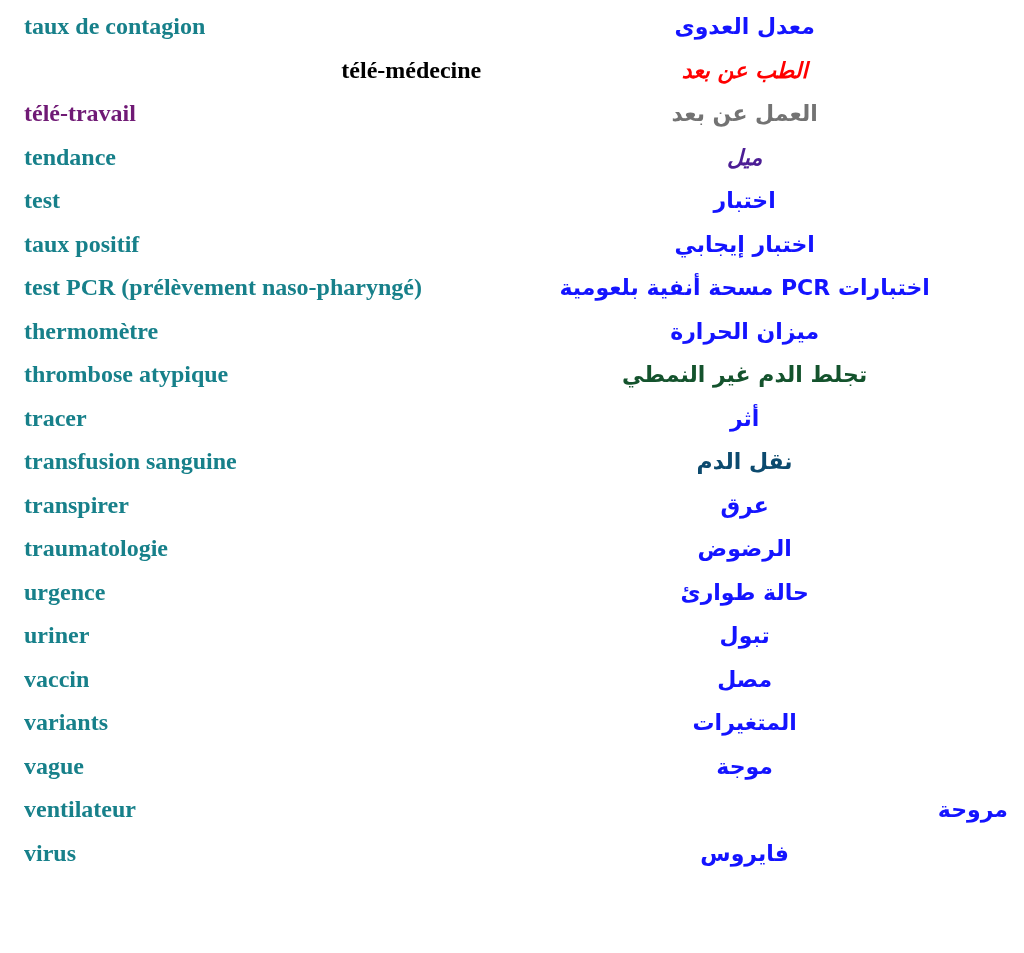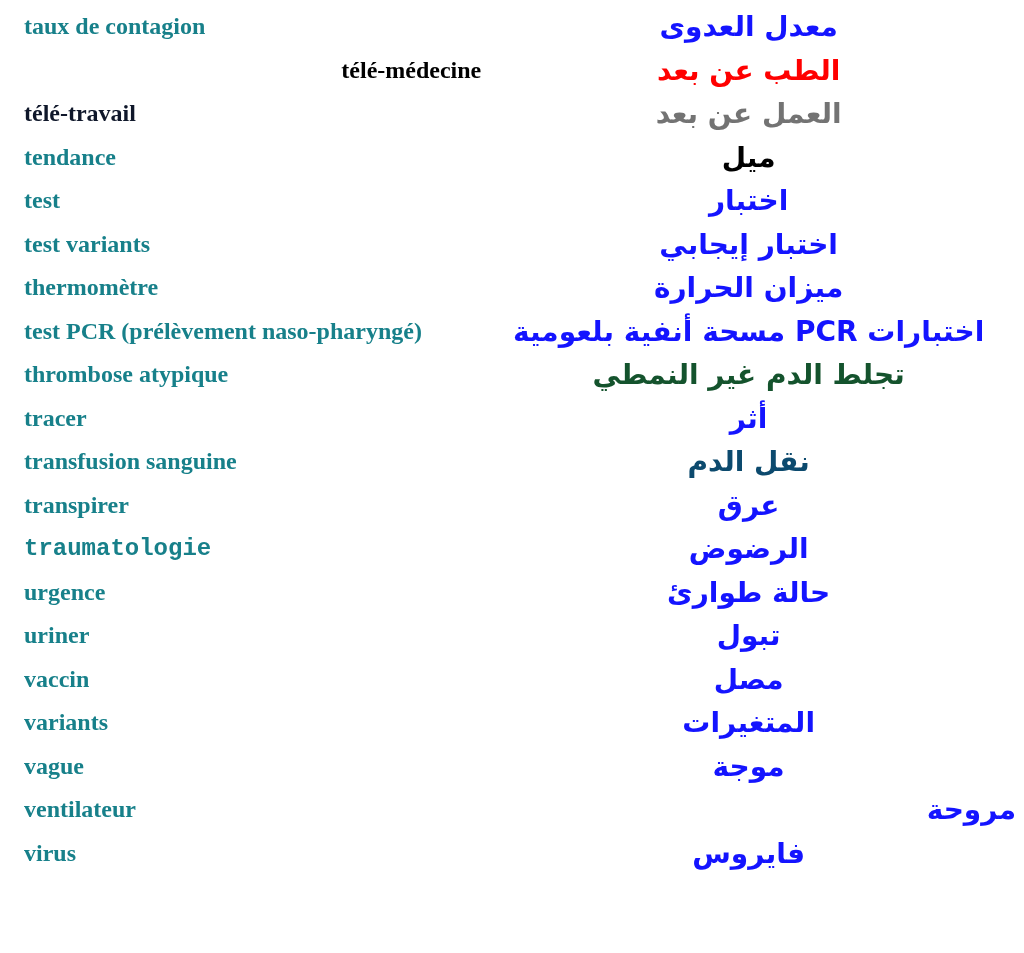--- a/index.html
+++ b/index.html
@@ -36,12 +36,12 @@
   td.ar-cell {
     width: 53%;
     font-family: "DejaVu Sans", "Liberation Sans", sans-serif;
-    font-size: 28px;
+    font-size: 22px;
     font-weight: bold;
     text-align: center;
     direction: rtl;
     white-space: nowrap;
-    padding-right: 8px;
+    padding-right: 16px;
     color: #1414ff;
   }
   td.ar-cell.red { color: #ff0000; }

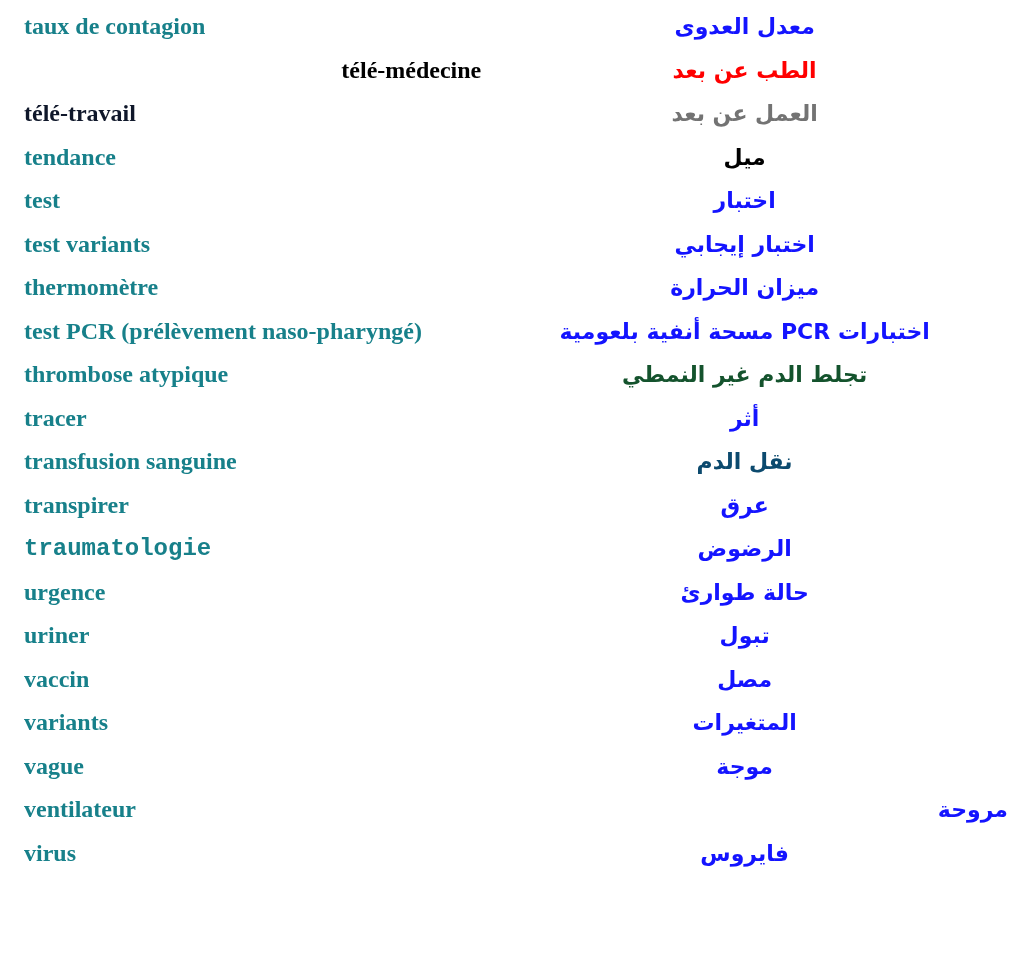--- a/index.html
+++ b/index.html
@@ -59,7 +59,7 @@
 
   <tr>
     <td class="fr-cell" style="color: #000000; text-align: right;">télé-médecine</td>
-    <td class="ar-cell red" dir="rtl" lang="ar" style="color: rgb(255, 0, 0);">الطب عن بعد</td>
+    <td class="ar-cell red" dir="rtl" lang="ar" style="color: rgb(255, 0, 0); font-style: italic;">الطب عن بعد</td>
   </tr>
 
   <tr>

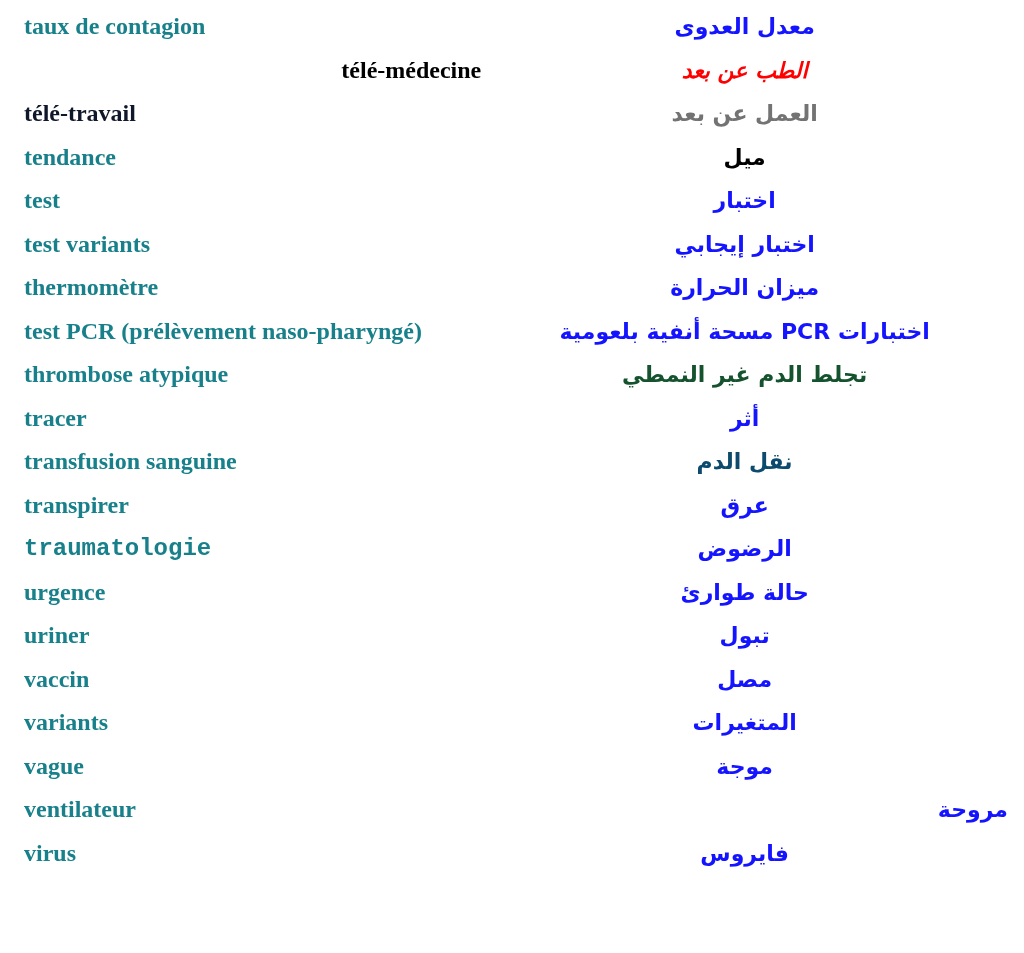--- a/index.html
+++ b/index.html
@@ -63,7 +63,7 @@
   </tr>
 
   <tr>
-    <td class="fr-cell" style="color: #0f172a;">télé-travail</td>
+    <td class="fr-cell" style="color: #701a75;">télé-travail</td>
     <td class="ar-cell red" dir="rtl" lang="ar" style="color: #737373;">العمل عن بعد</td>
   </tr>
 

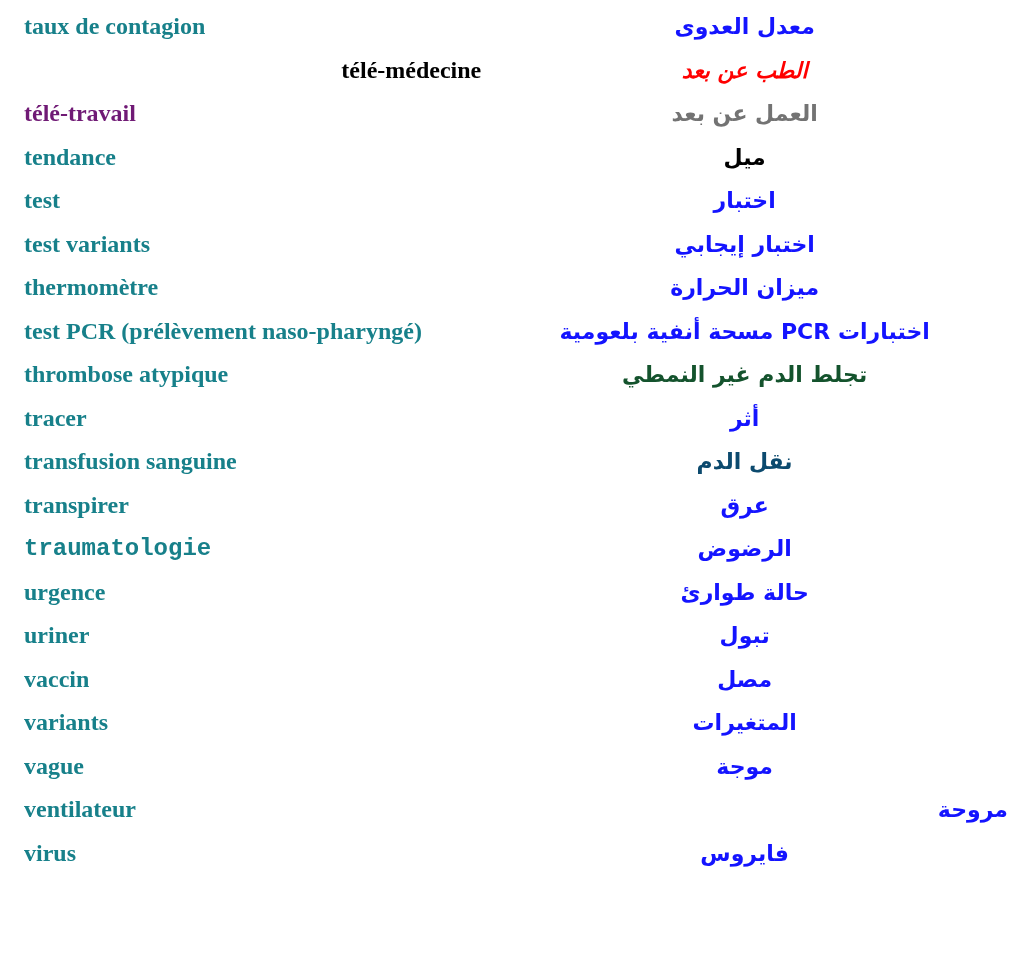--- a/index.html
+++ b/index.html
@@ -69,7 +69,7 @@
 
   <tr>
     <td class="fr-cell" style="color: rgb(23, 128, 138);">tendance</td>
-    <td class="ar-cell blue" dir="rtl" lang="ar" style="color: #000000;">ميل</td>
+    <td class="ar-cell blue" dir="rtl" lang="ar" style="color: #4c1d95; font-style: italic;">ميل</td>
   </tr>
 
   <tr>

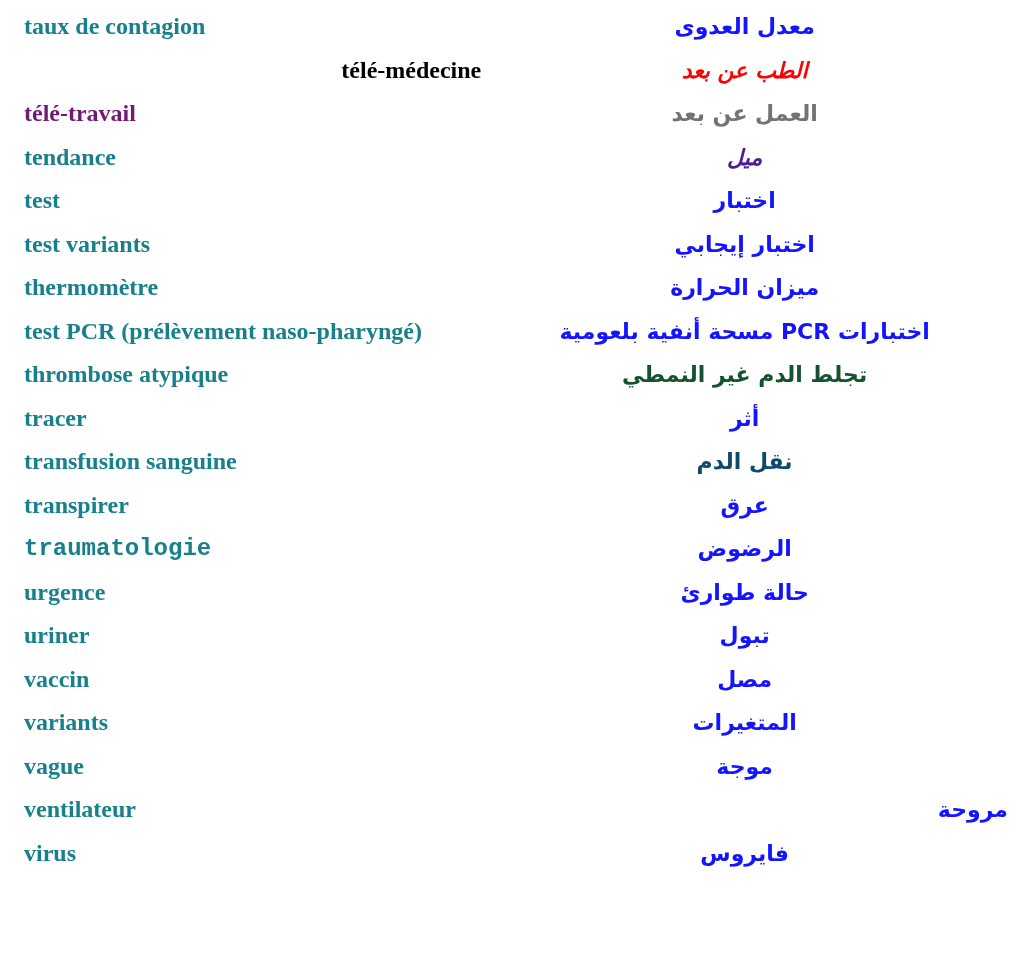--- a/index.html
+++ b/index.html
@@ -78,7 +78,7 @@
   </tr>
 
   <tr>
-    <td class="fr-cell" style="color: rgb(23, 128, 138);">test variants</td>
+    <td class="fr-cell" style="color: rgb(23, 128, 138);">taux positif</td>
     <td class="ar-cell blue" dir="rtl" lang="ar" style="color: rgb(20, 20, 255);">اختبار إيجابي</td>
   </tr>
 

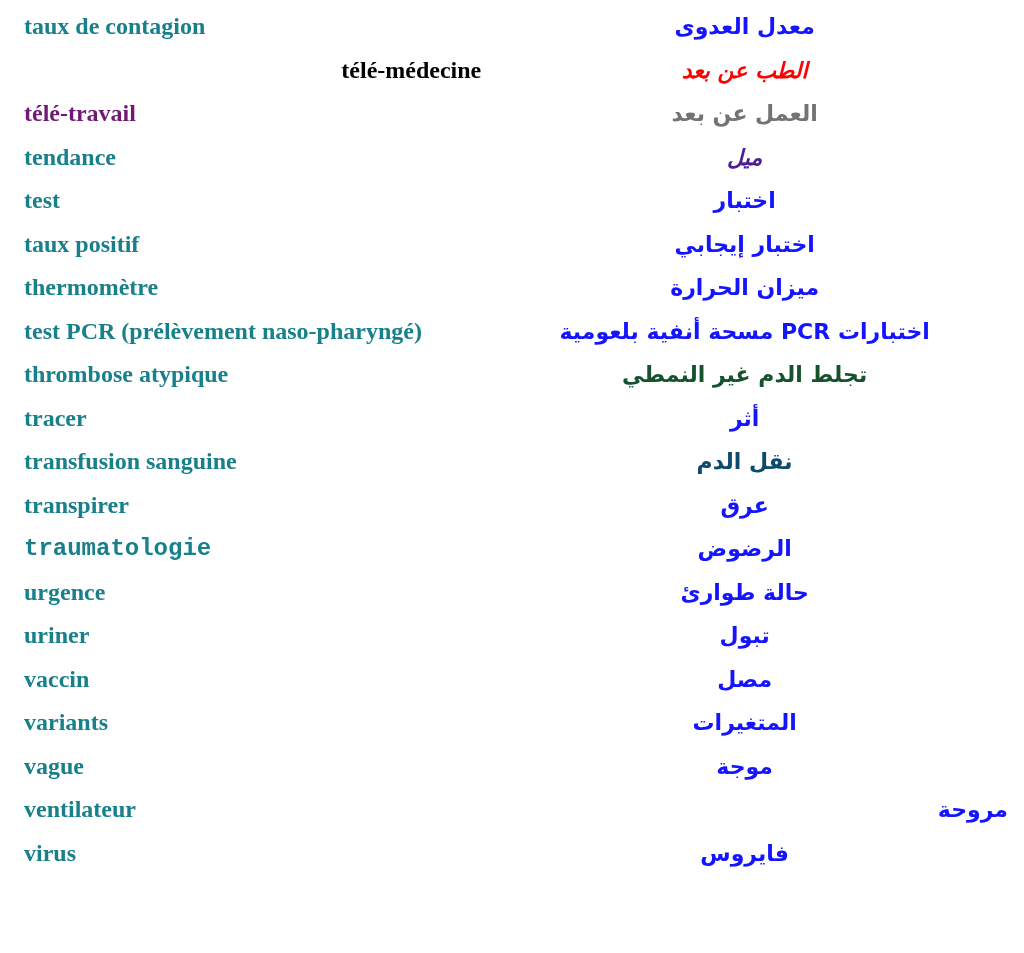--- a/index.html
+++ b/index.html
@@ -83,13 +83,13 @@
   </tr>
 
   <tr>
-    <td class="fr-cell" style="color: rgb(23, 128, 138);">thermomètre</td>
-    <td class="ar-cell blue" dir="rtl" lang="ar" style="color: rgb(20, 20, 255);">ميزان الحرارة</td>
+    <td class="fr-cell" style="color: rgb(23, 128, 138);">test PCR (prélèvement naso-pharyngé)</td>
+    <td class="ar-cell blue" dir="rtl" lang="ar" style="color: rgb(20, 20, 255);">اختبارات PCR  مسحة أنفية بلعومية</td>
   </tr>
 
   <tr>
-    <td class="fr-cell" style="color: rgb(23, 128, 138);">test PCR (prélèvement naso-pharyngé)</td>
-    <td class="ar-cell blue" dir="rtl" lang="ar" style="color: rgb(20, 20, 255);">اختبارات PCR  مسحة أنفية بلعومية</td>
+    <td class="fr-cell" style="color: rgb(23, 128, 138);">thermomètre</td>
+    <td class="ar-cell blue" dir="rtl" lang="ar" style="color: rgb(20, 20, 255);">ميزان الحرارة</td>
   </tr>
 
 

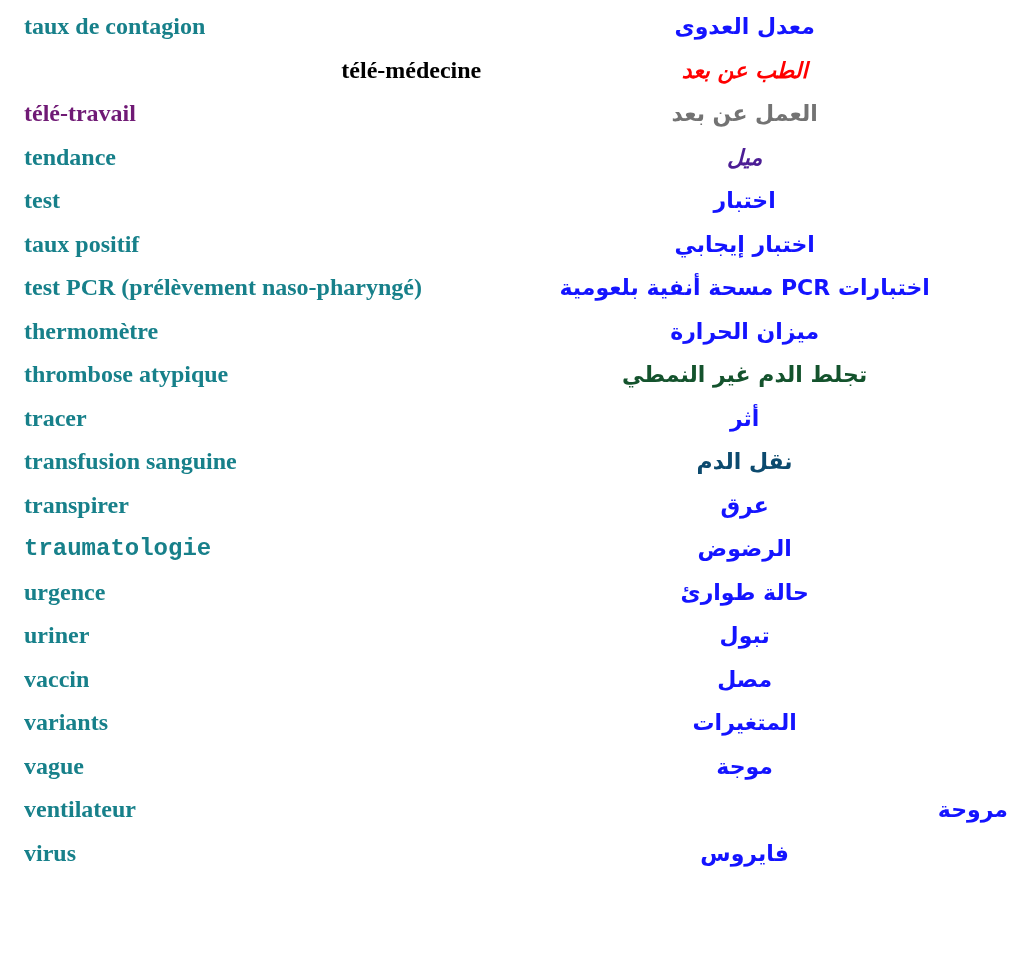--- a/index.html
+++ b/index.html
@@ -114,7 +114,7 @@
   </tr>
 
   <tr>
-    <td class="fr-cell" style="color: rgb(23, 128, 138); font-family: Liberation Mono, monospace;">traumatologie</td>
+    <td class="fr-cell" style="color: rgb(23, 128, 138);">traumatologie</td>
     <td class="ar-cell blue" dir="rtl" lang="ar" style="color: rgb(20, 20, 255);">الرضوض</td>
   </tr>
 

